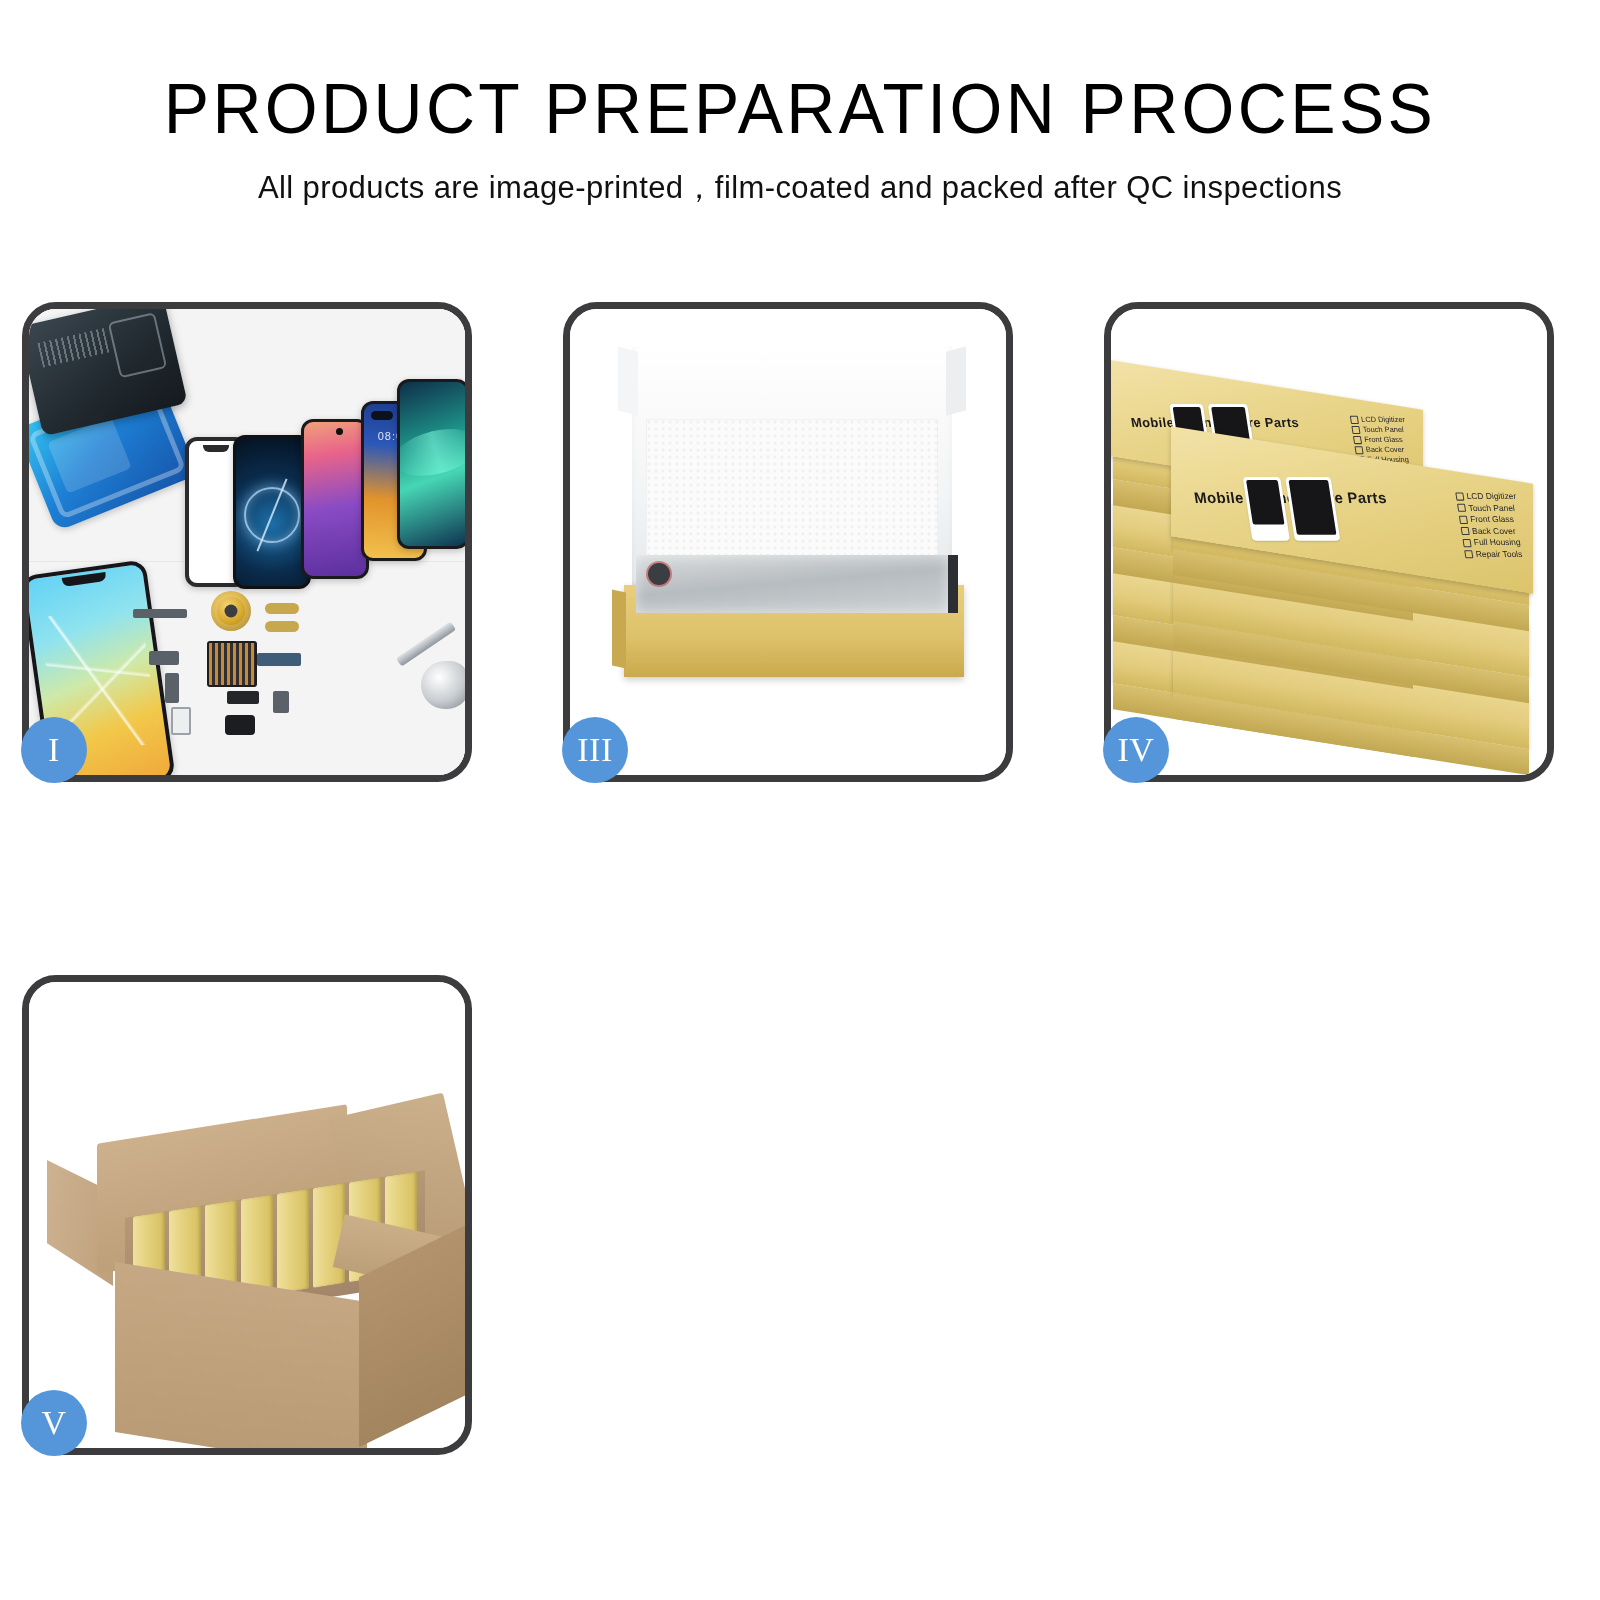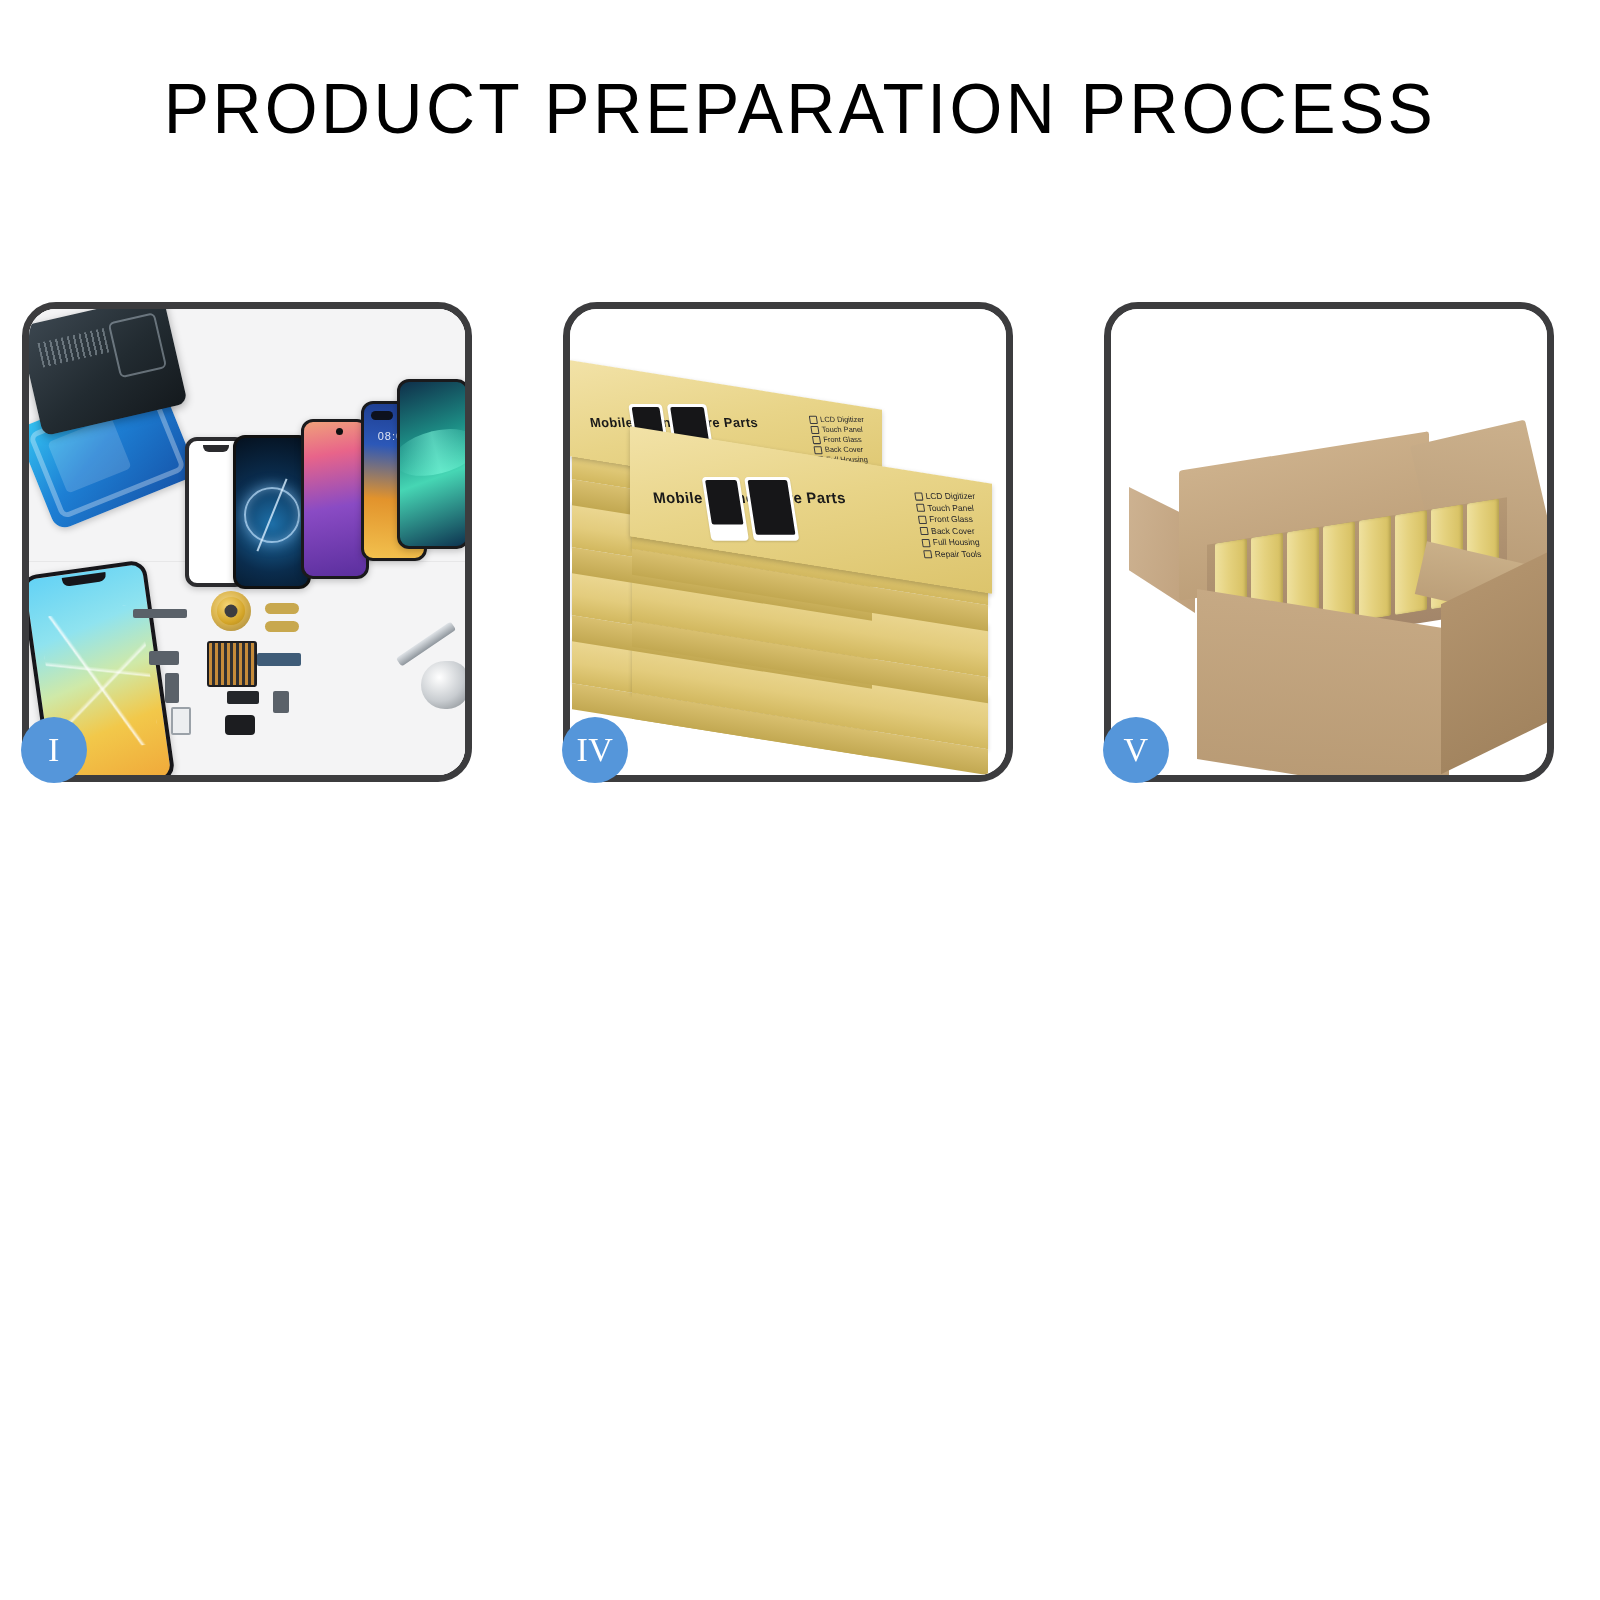--- a/index.html
+++ b/index.html
@@ -467,6 +467,7 @@
 
 <div class="header">
   <div class="title">PRODUCT PREPARATION PROCESS</div>
+  <div class="subtitle">All products are image-printed，film-coated and packed after QC inspections</div>
 </div>
 
 <div class="grid">

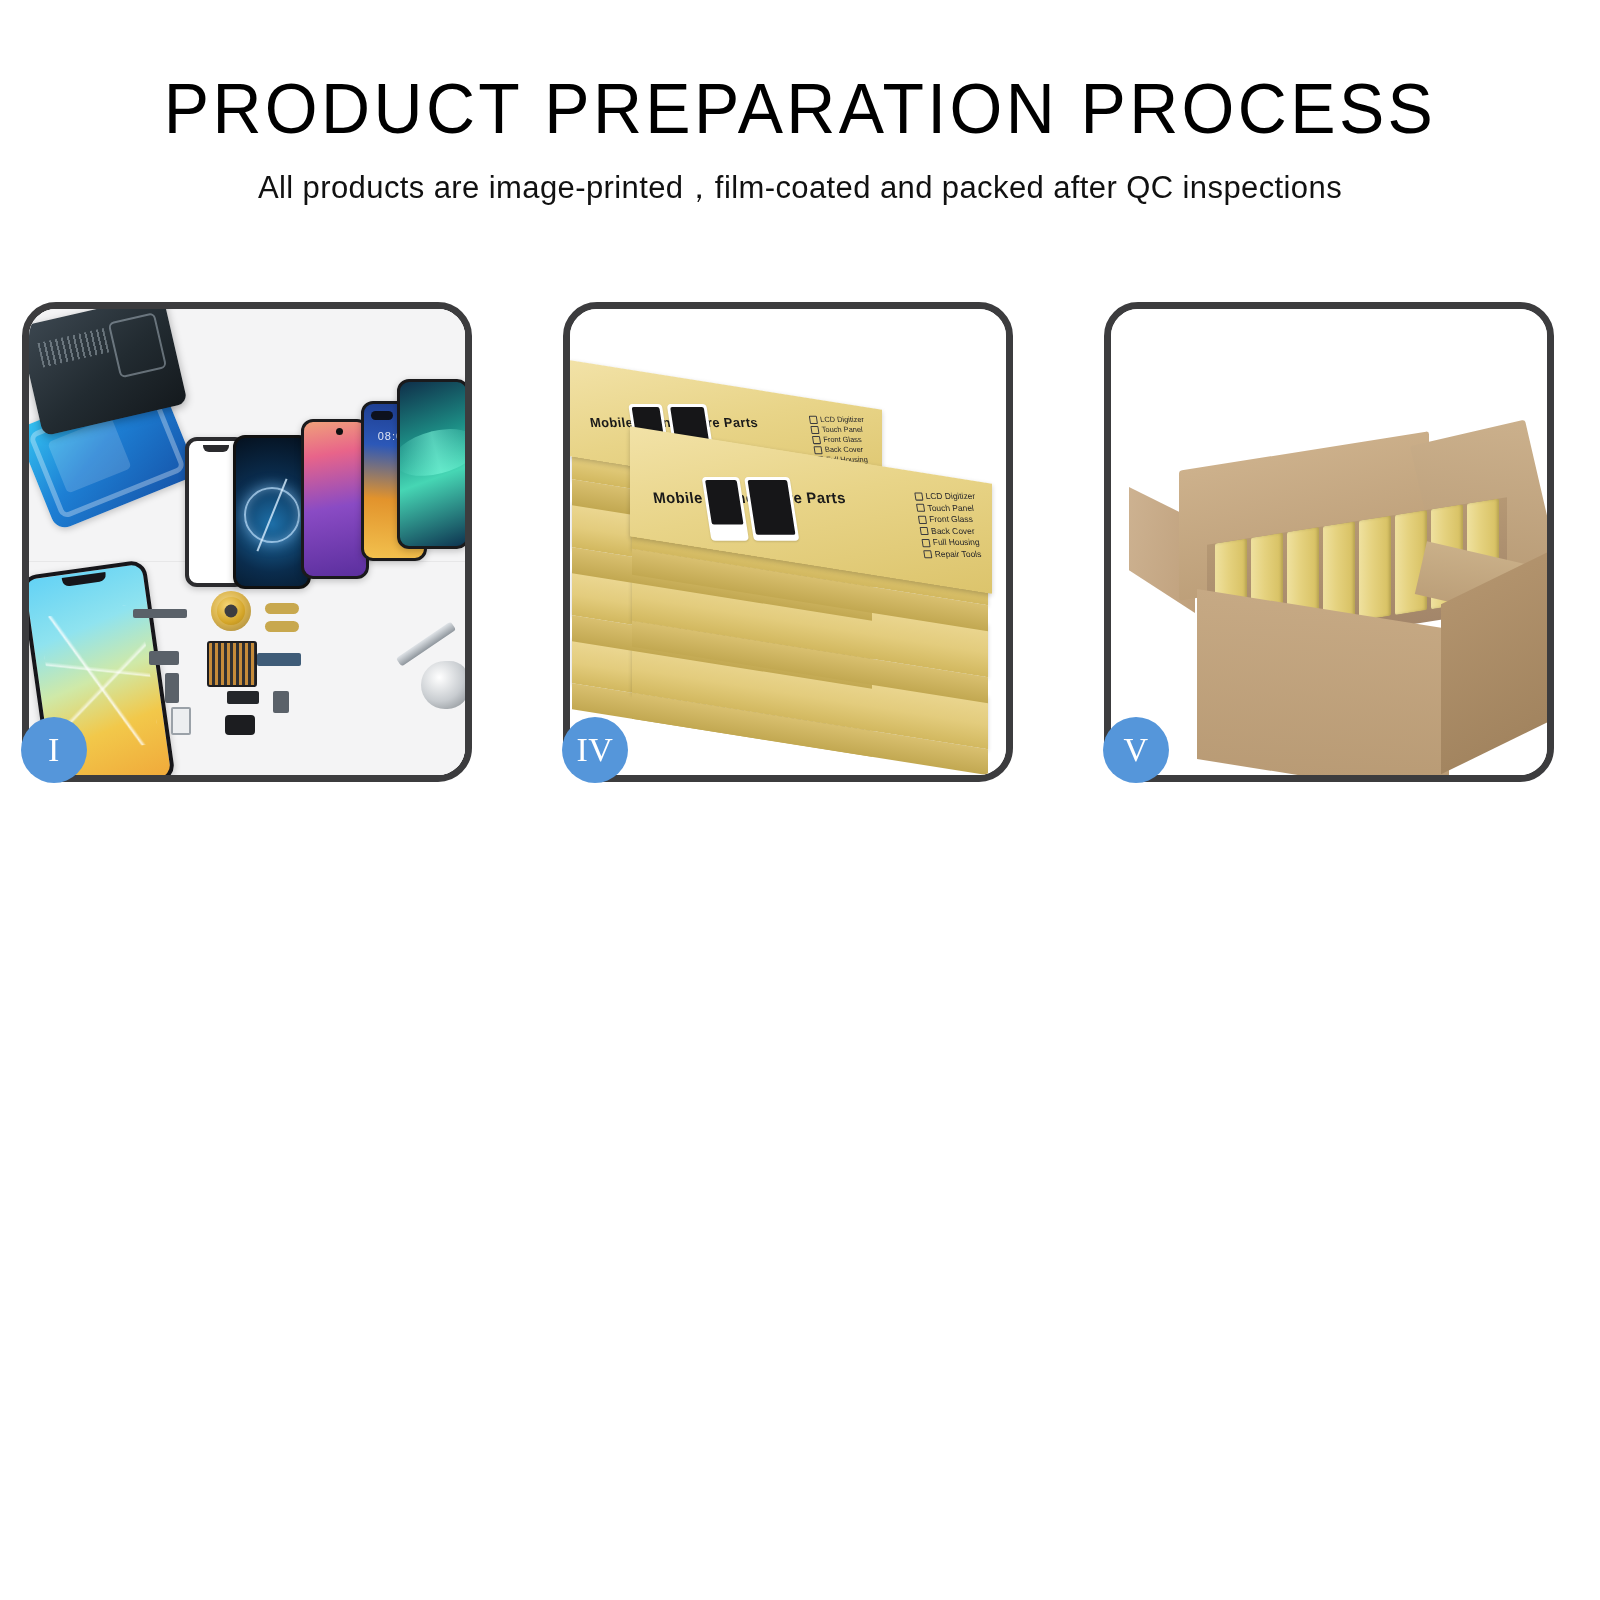--- a/index.html
+++ b/index.html
@@ -506,6 +506,16 @@
   </div>
 
 
+  <div class="panel">
+    <div class="panel-clip">
+      <div class="p3-lid"></div>
+      <div class="p3-foam"></div>
+      <div class="p3-tray">
+        <div class="p3-item"></div>
+      </div>
+    </div>
+    <div class="badge">III</div>
+  </div>
 
   <div class="panel">
     <div class="panel-clip">

